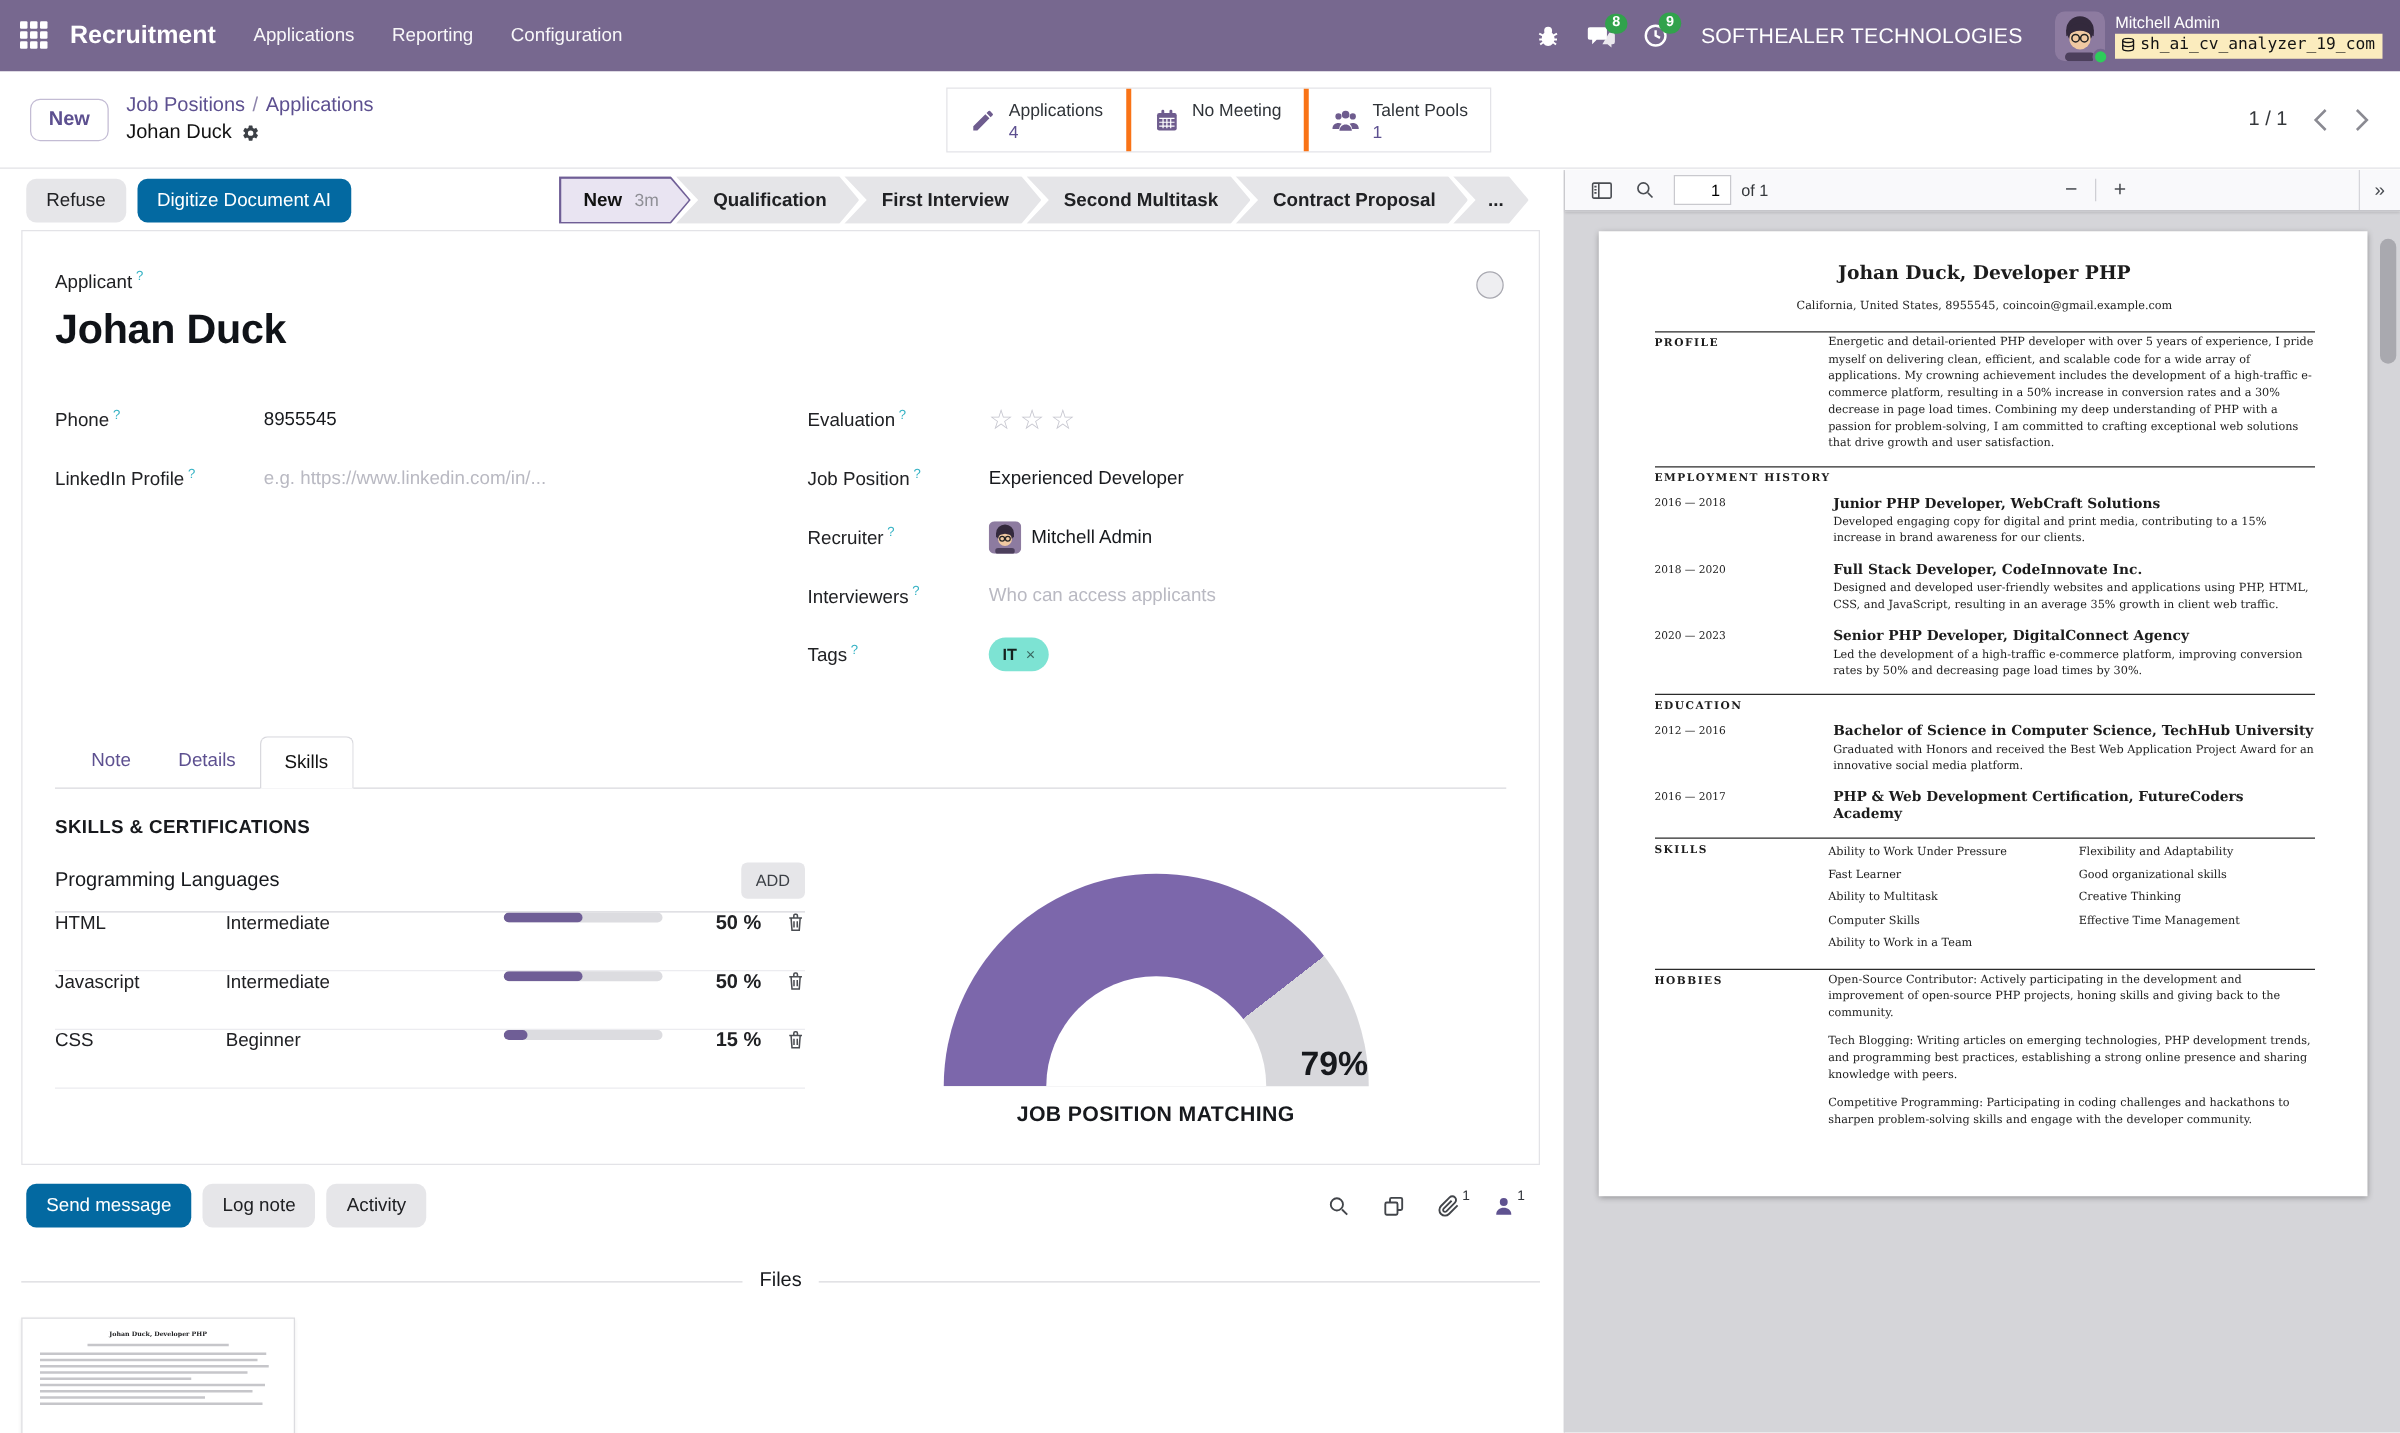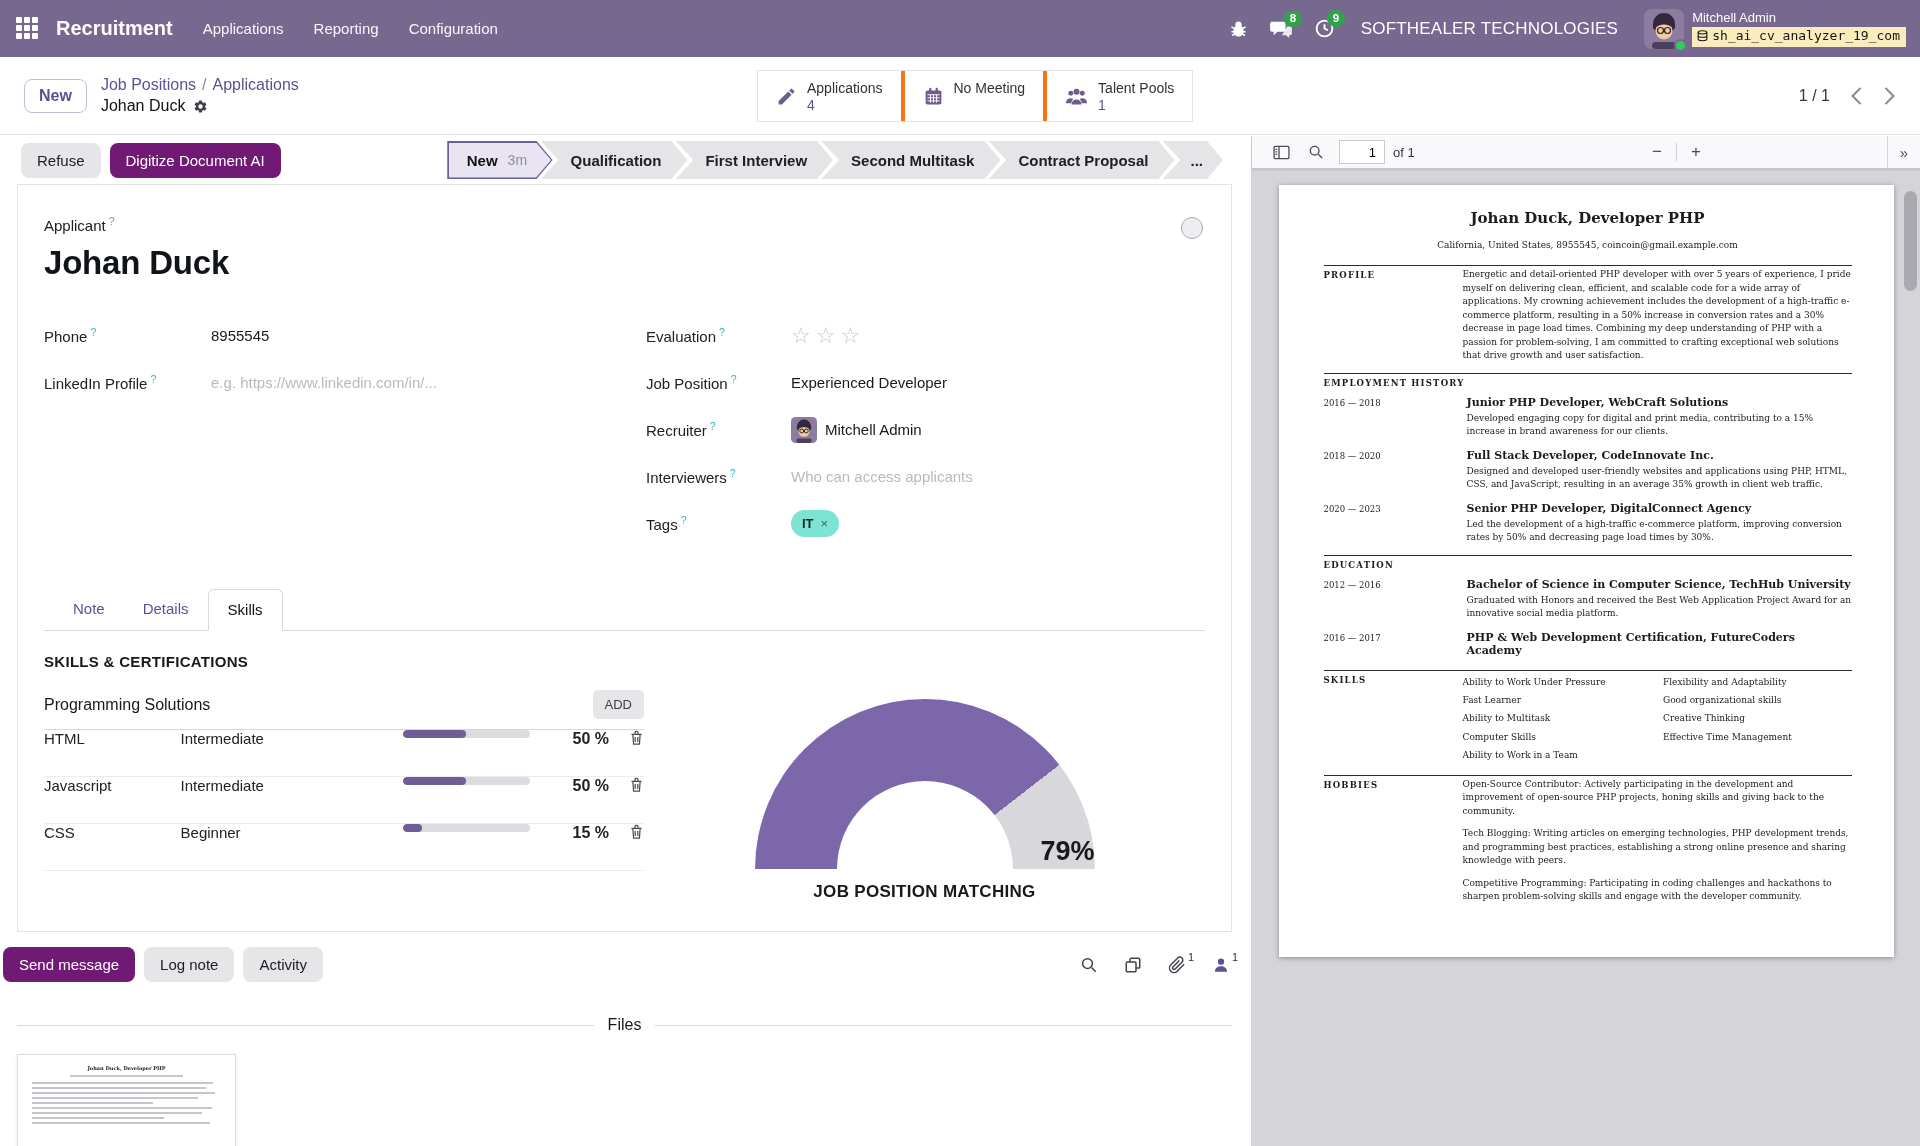--- a/index.html
+++ b/index.html
@@ -51,7 +51,7 @@
   
   .statusbar { height:48px; display:flex; align-items:center; padding:0 28px 0 21px; }
   .btn-gray { background:#e6e6e9; color:#202124; font-weight:500; padding:9px 16px; }
-  .btn-purple { background:#701a75; color:#fff; font-weight:500; padding:9px 16px; }
+  .btn-purple { background:#0369a1; color:#fff; font-weight:500; padding:9px 16px; }
   .stages { margin-left:auto; display:flex; align-items:center; height:38px; }
   .stage { display:flex; align-items:center; height:38px; background:#e5e5e8; padding:0 26px 0 30px; margin-left:-12px;
     font-size:15px; font-weight:600; color:#202124; white-space:nowrap; cursor:pointer;

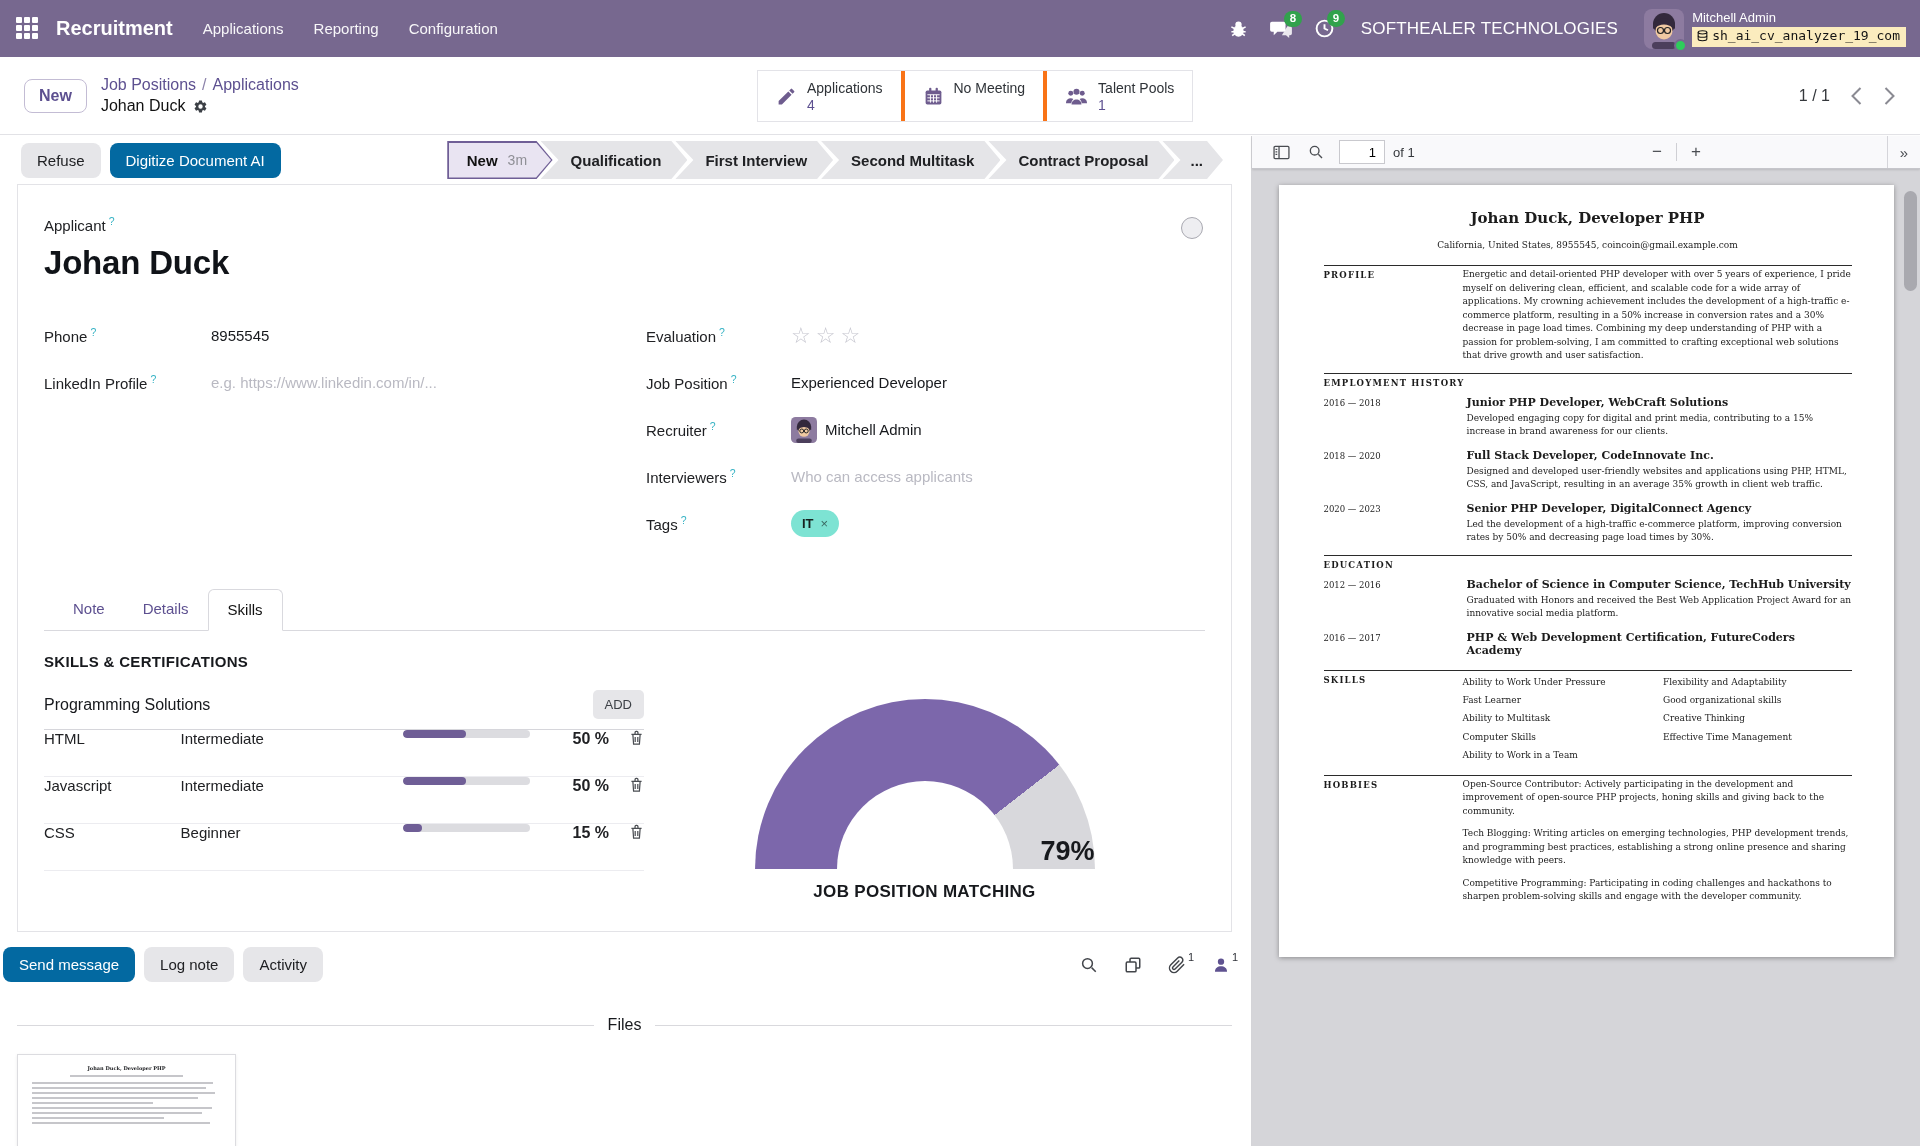--- a/index.html
+++ b/index.html
@@ -383,7 +383,7 @@
         <div class="skills-list">
           <div class="skills-title">SKILLS &amp; CERTIFICATIONS</div>
           <div class="skill-group-row">
-            <span class="skill-group-name">Programming Solutions</span>
+            <span class="skill-group-name">Programming Languages</span>
             <button class="btn-add">ADD</button>
           </div>
 

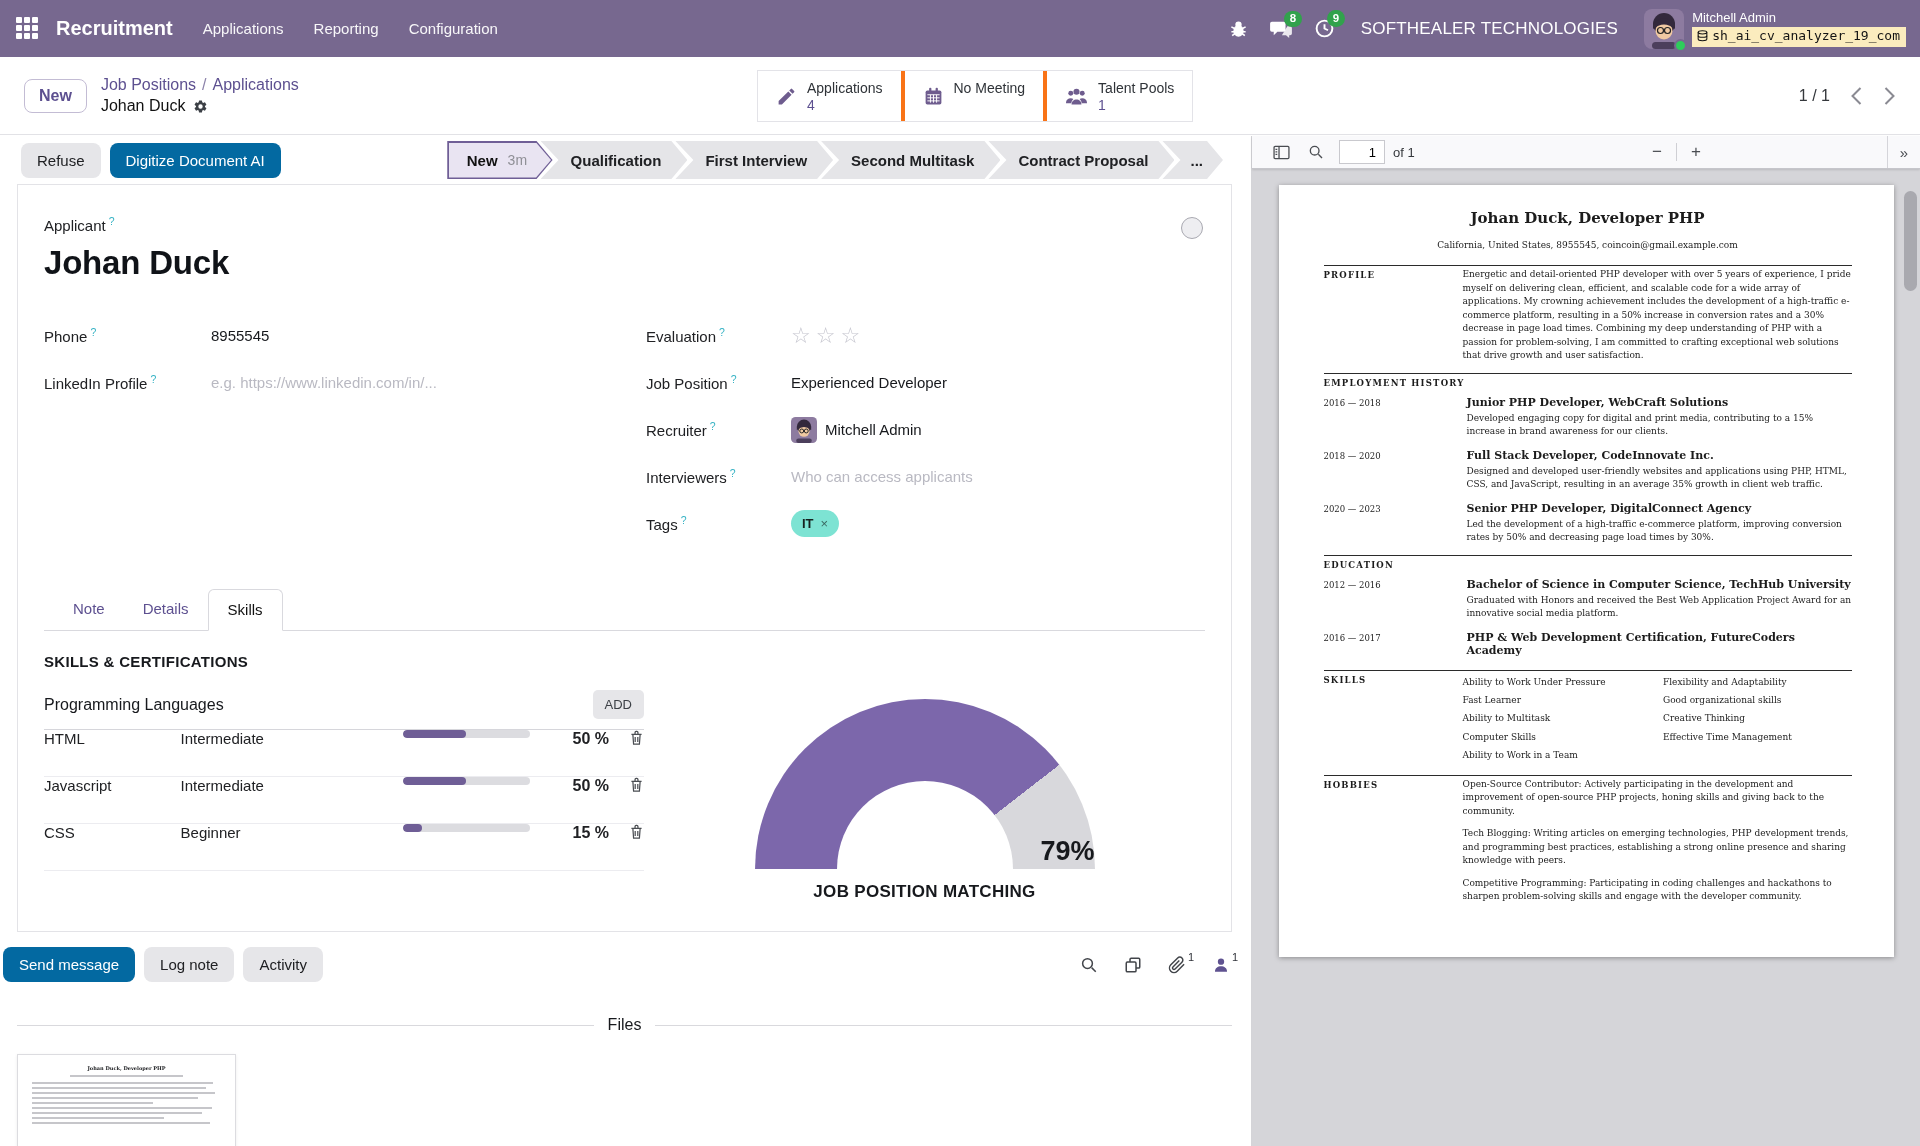--- a/index.html
+++ b/index.html
@@ -112,7 +112,7 @@
   .gauge-title { margin-top:13px; font-size:17px; font-weight:800; letter-spacing:.3px; color:#17191d; }
 
   
-  .chatter { display:flex; align-items:center; padding:15px 3px 0; }
+  .chatter { display:flex; align-items:center; padding:15px 21px 0; }
   .chatter .btn { margin-right:9px; }
   .chatter-icons { margin-left:auto; display:flex; align-items:flex-start; gap:26px; padding-right:18px; color:#42454a; }
   .cicon { position:relative; cursor:pointer; }

